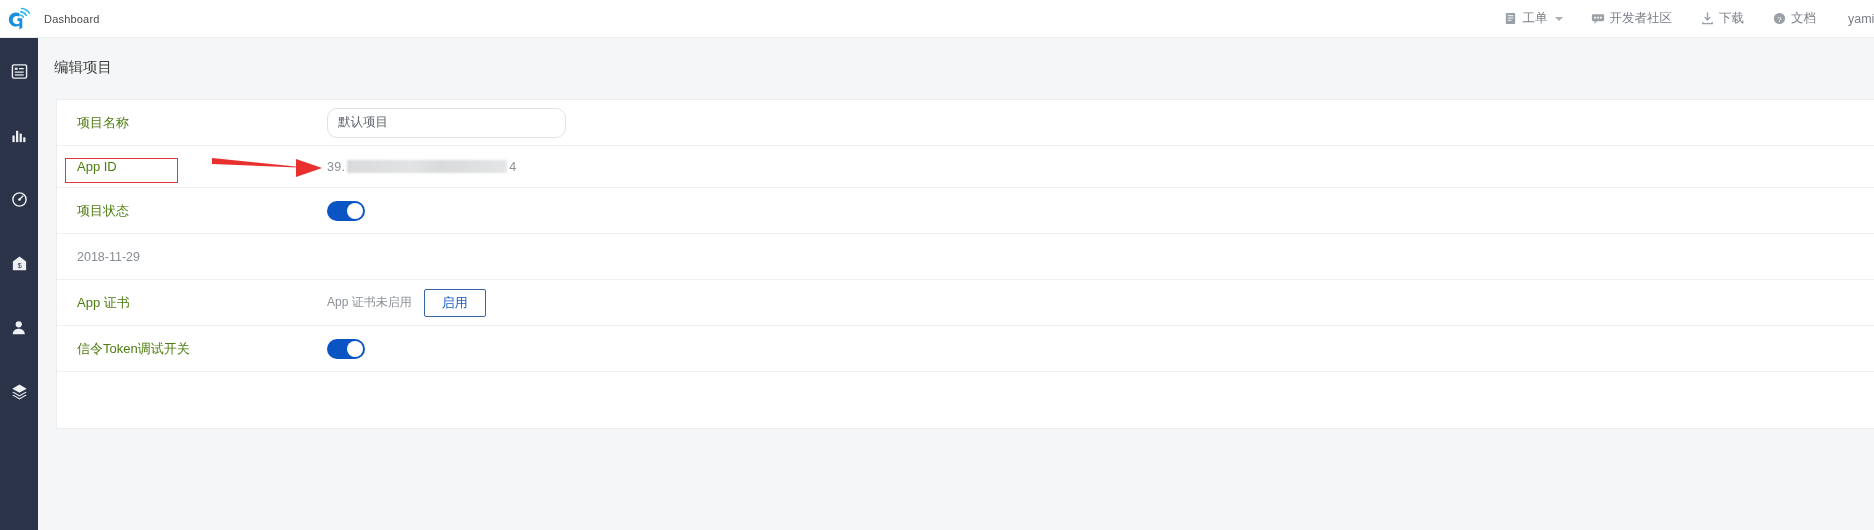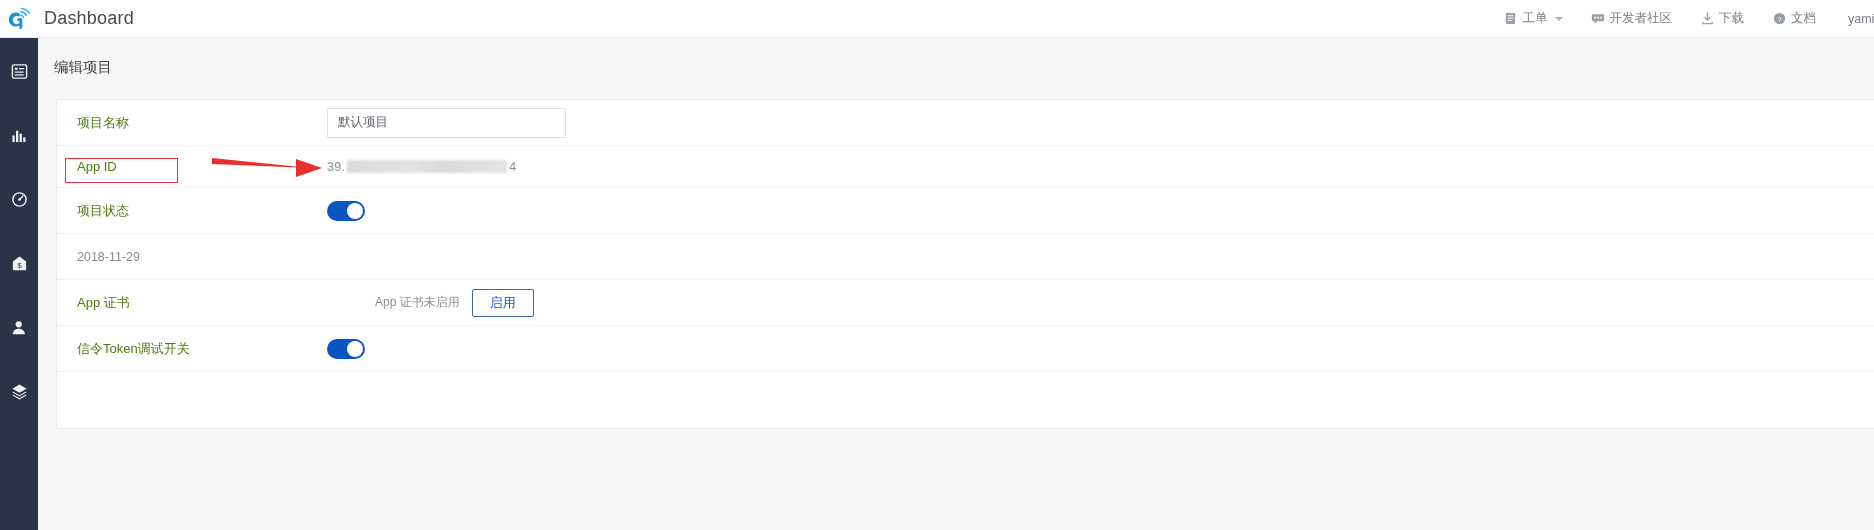--- a/index.html
+++ b/index.html
@@ -21,7 +21,7 @@
   }
   .logo-wrap { width: 40px; height: 38px; display: flex; align-items: center; justify-content: center; }
   .brand-title {
-    font-size: 18px; color: #4a4a4a; letter-spacing: .2px;
+    font-size: 11px; color: #4a4a4a; letter-spacing: .2px;
     margin-left: 4px;
   }
   .topnav { margin-left: auto; display: flex; align-items: center; height: 38px; padding-right: 0; }

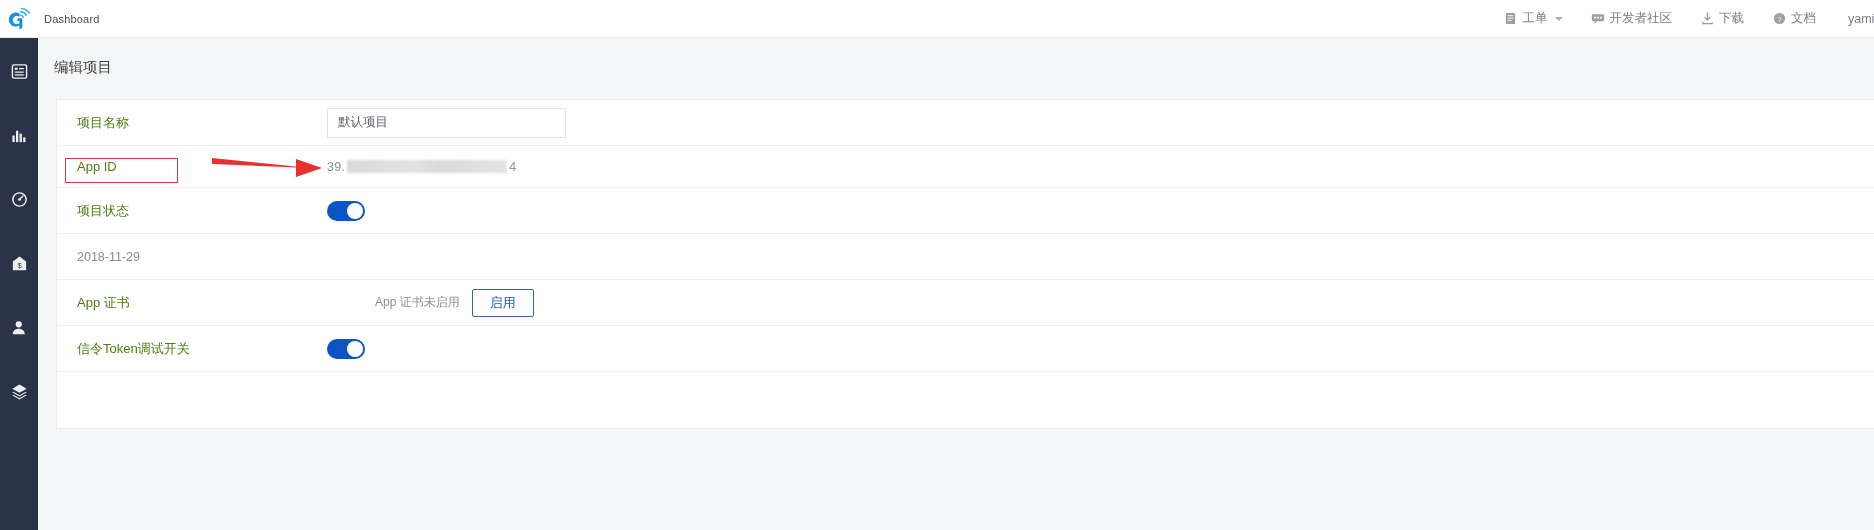--- a/index.html
+++ b/index.html
@@ -91,7 +91,7 @@
   
   .text-input {
     width: 239px; height: 30px;
-    border: 1px solid #e0e2e5; border-radius: 1px;
+    border: 1px solid #e0e2e5; border-radius: 10px;
     background: #fff;
     font-size: 12.5px; color: #5f656c;
     padding: 0 10px;

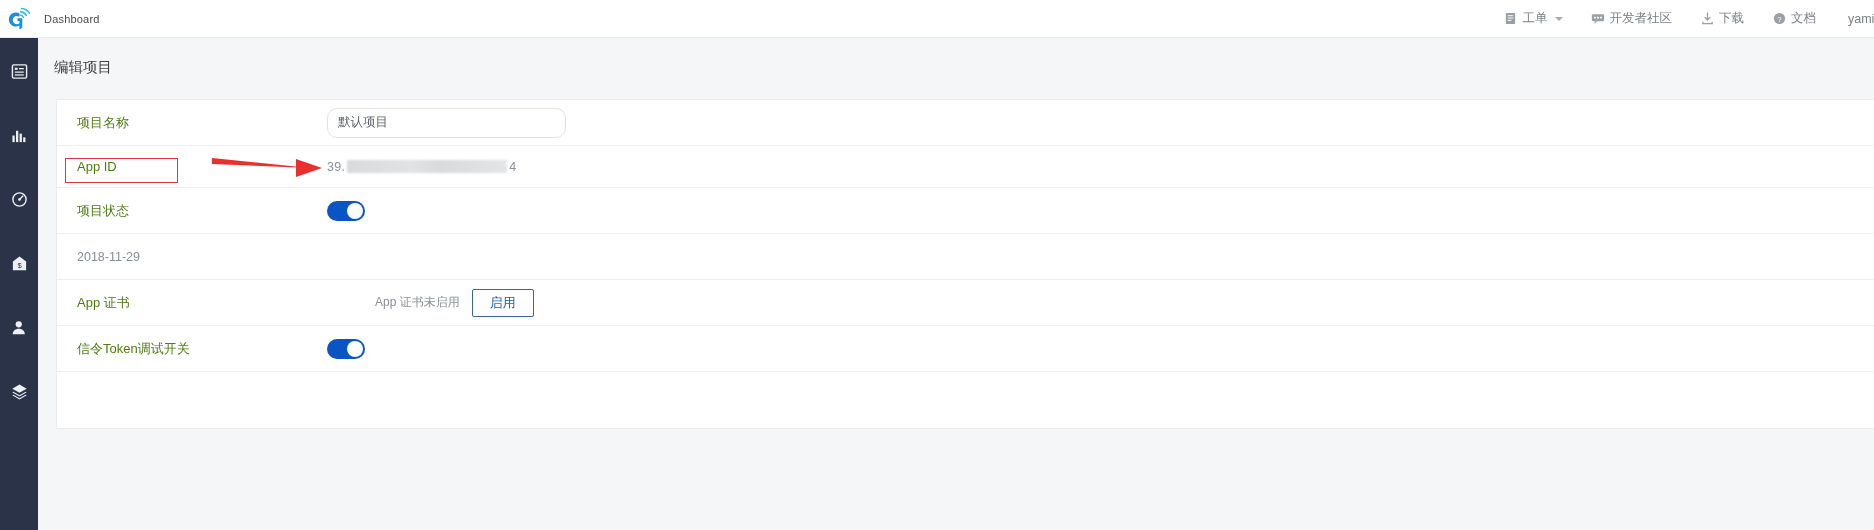--- a/index.html
+++ b/index.html
@@ -121,7 +121,7 @@
   }
 
   
-  .cert-status { font-size: 12px; color: #8a9097; margin-right: 12px; margin-left: 48px; }
+  .cert-status { font-size: 12px; color: #8a9097; margin-right: 12px; }
   .btn-outline-blue {
     height: 28px; min-width: 62px;
     border: 1px solid #3a63a8; border-radius: 2px;

